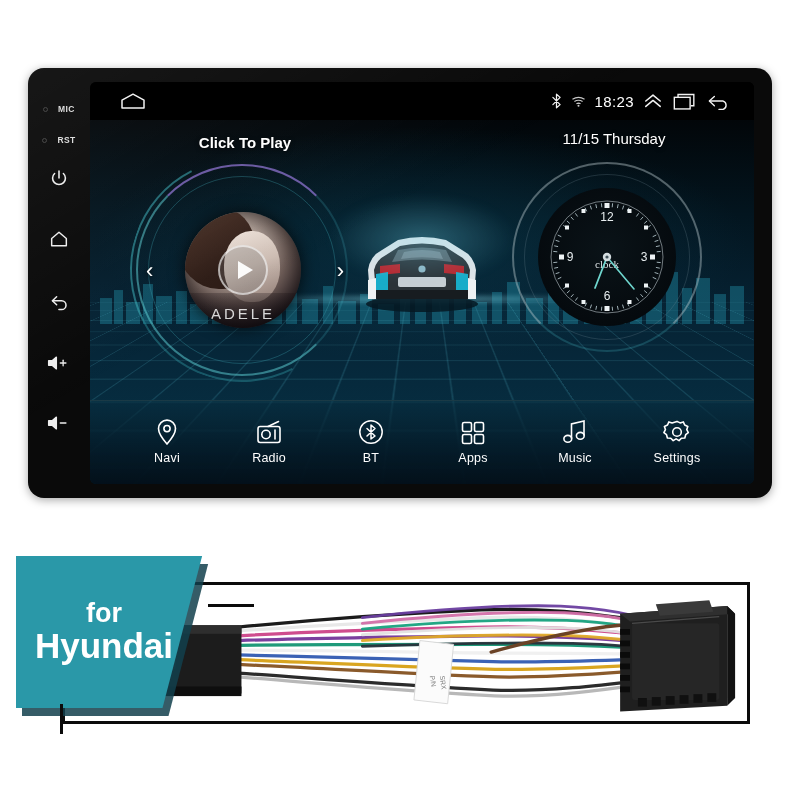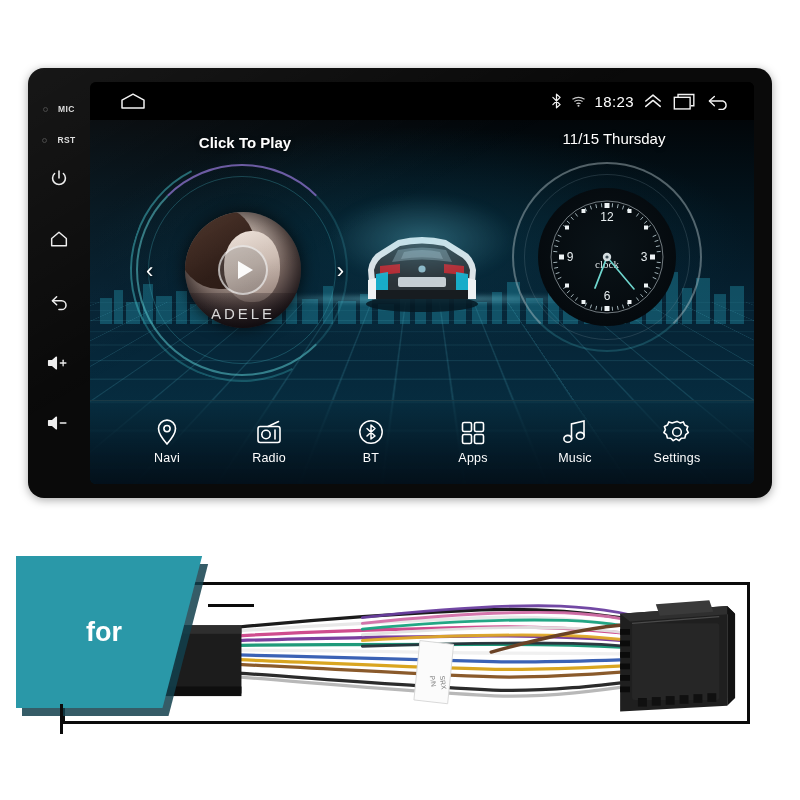--- a/index.html
+++ b/index.html
@@ -716,6 +716,7 @@
     <div class="shadow"></div>
     <div class="face">
       <div class="for">for</div>
+      <div class="brand">Hyundai</div>
     </div>
     <div id="stub-right"></div>
     <div id="stub-bottom"></div>

